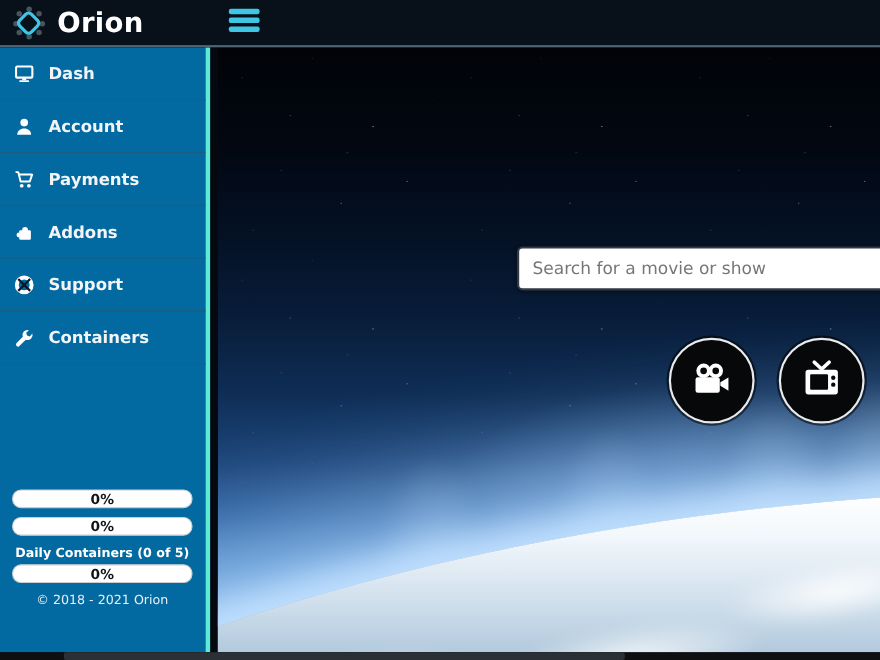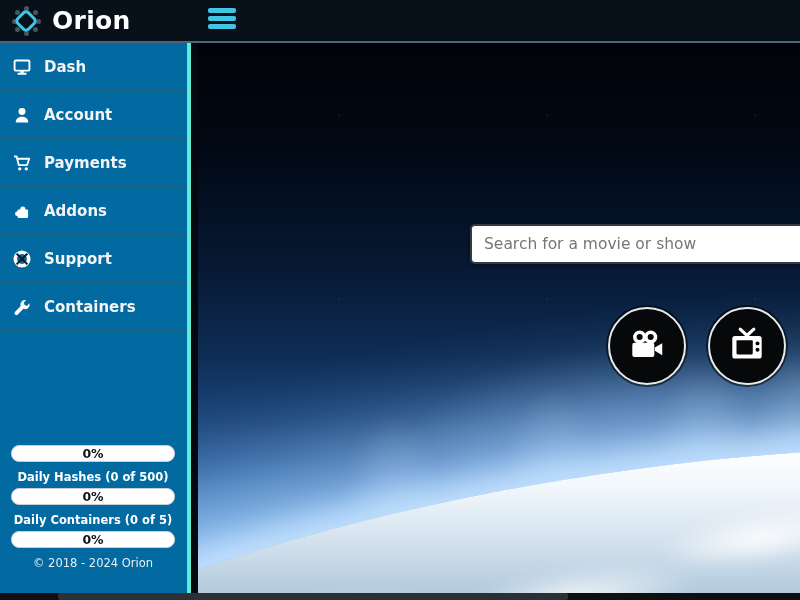--- a/index.html
+++ b/index.html
@@ -180,7 +180,6 @@
     <div class="stats">
       <div class="stat-bar">0%</div>
 
-      <div class="stat-label">Daily Hashes (0 of 500)</div>
       <div class="stat-bar">0%</div>
 
       <div class="stat-label">Daily Containers (0 of 5)</div>

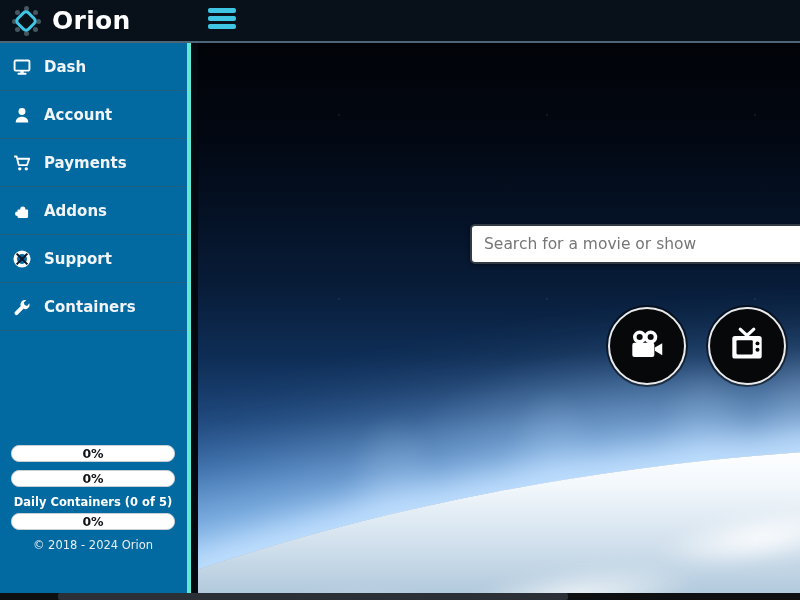--- a/index.html
+++ b/index.html
@@ -185,7 +185,7 @@
       <div class="stat-label">Daily Containers (0 of 5)</div>
       <div class="stat-bar">0%</div>
 
-      <div class="copyright">© 2018 - 2024 Orion</div>
+      <div class="copyright">© 2018 - 2021 Orion</div>
     </div>
   </div>
 

